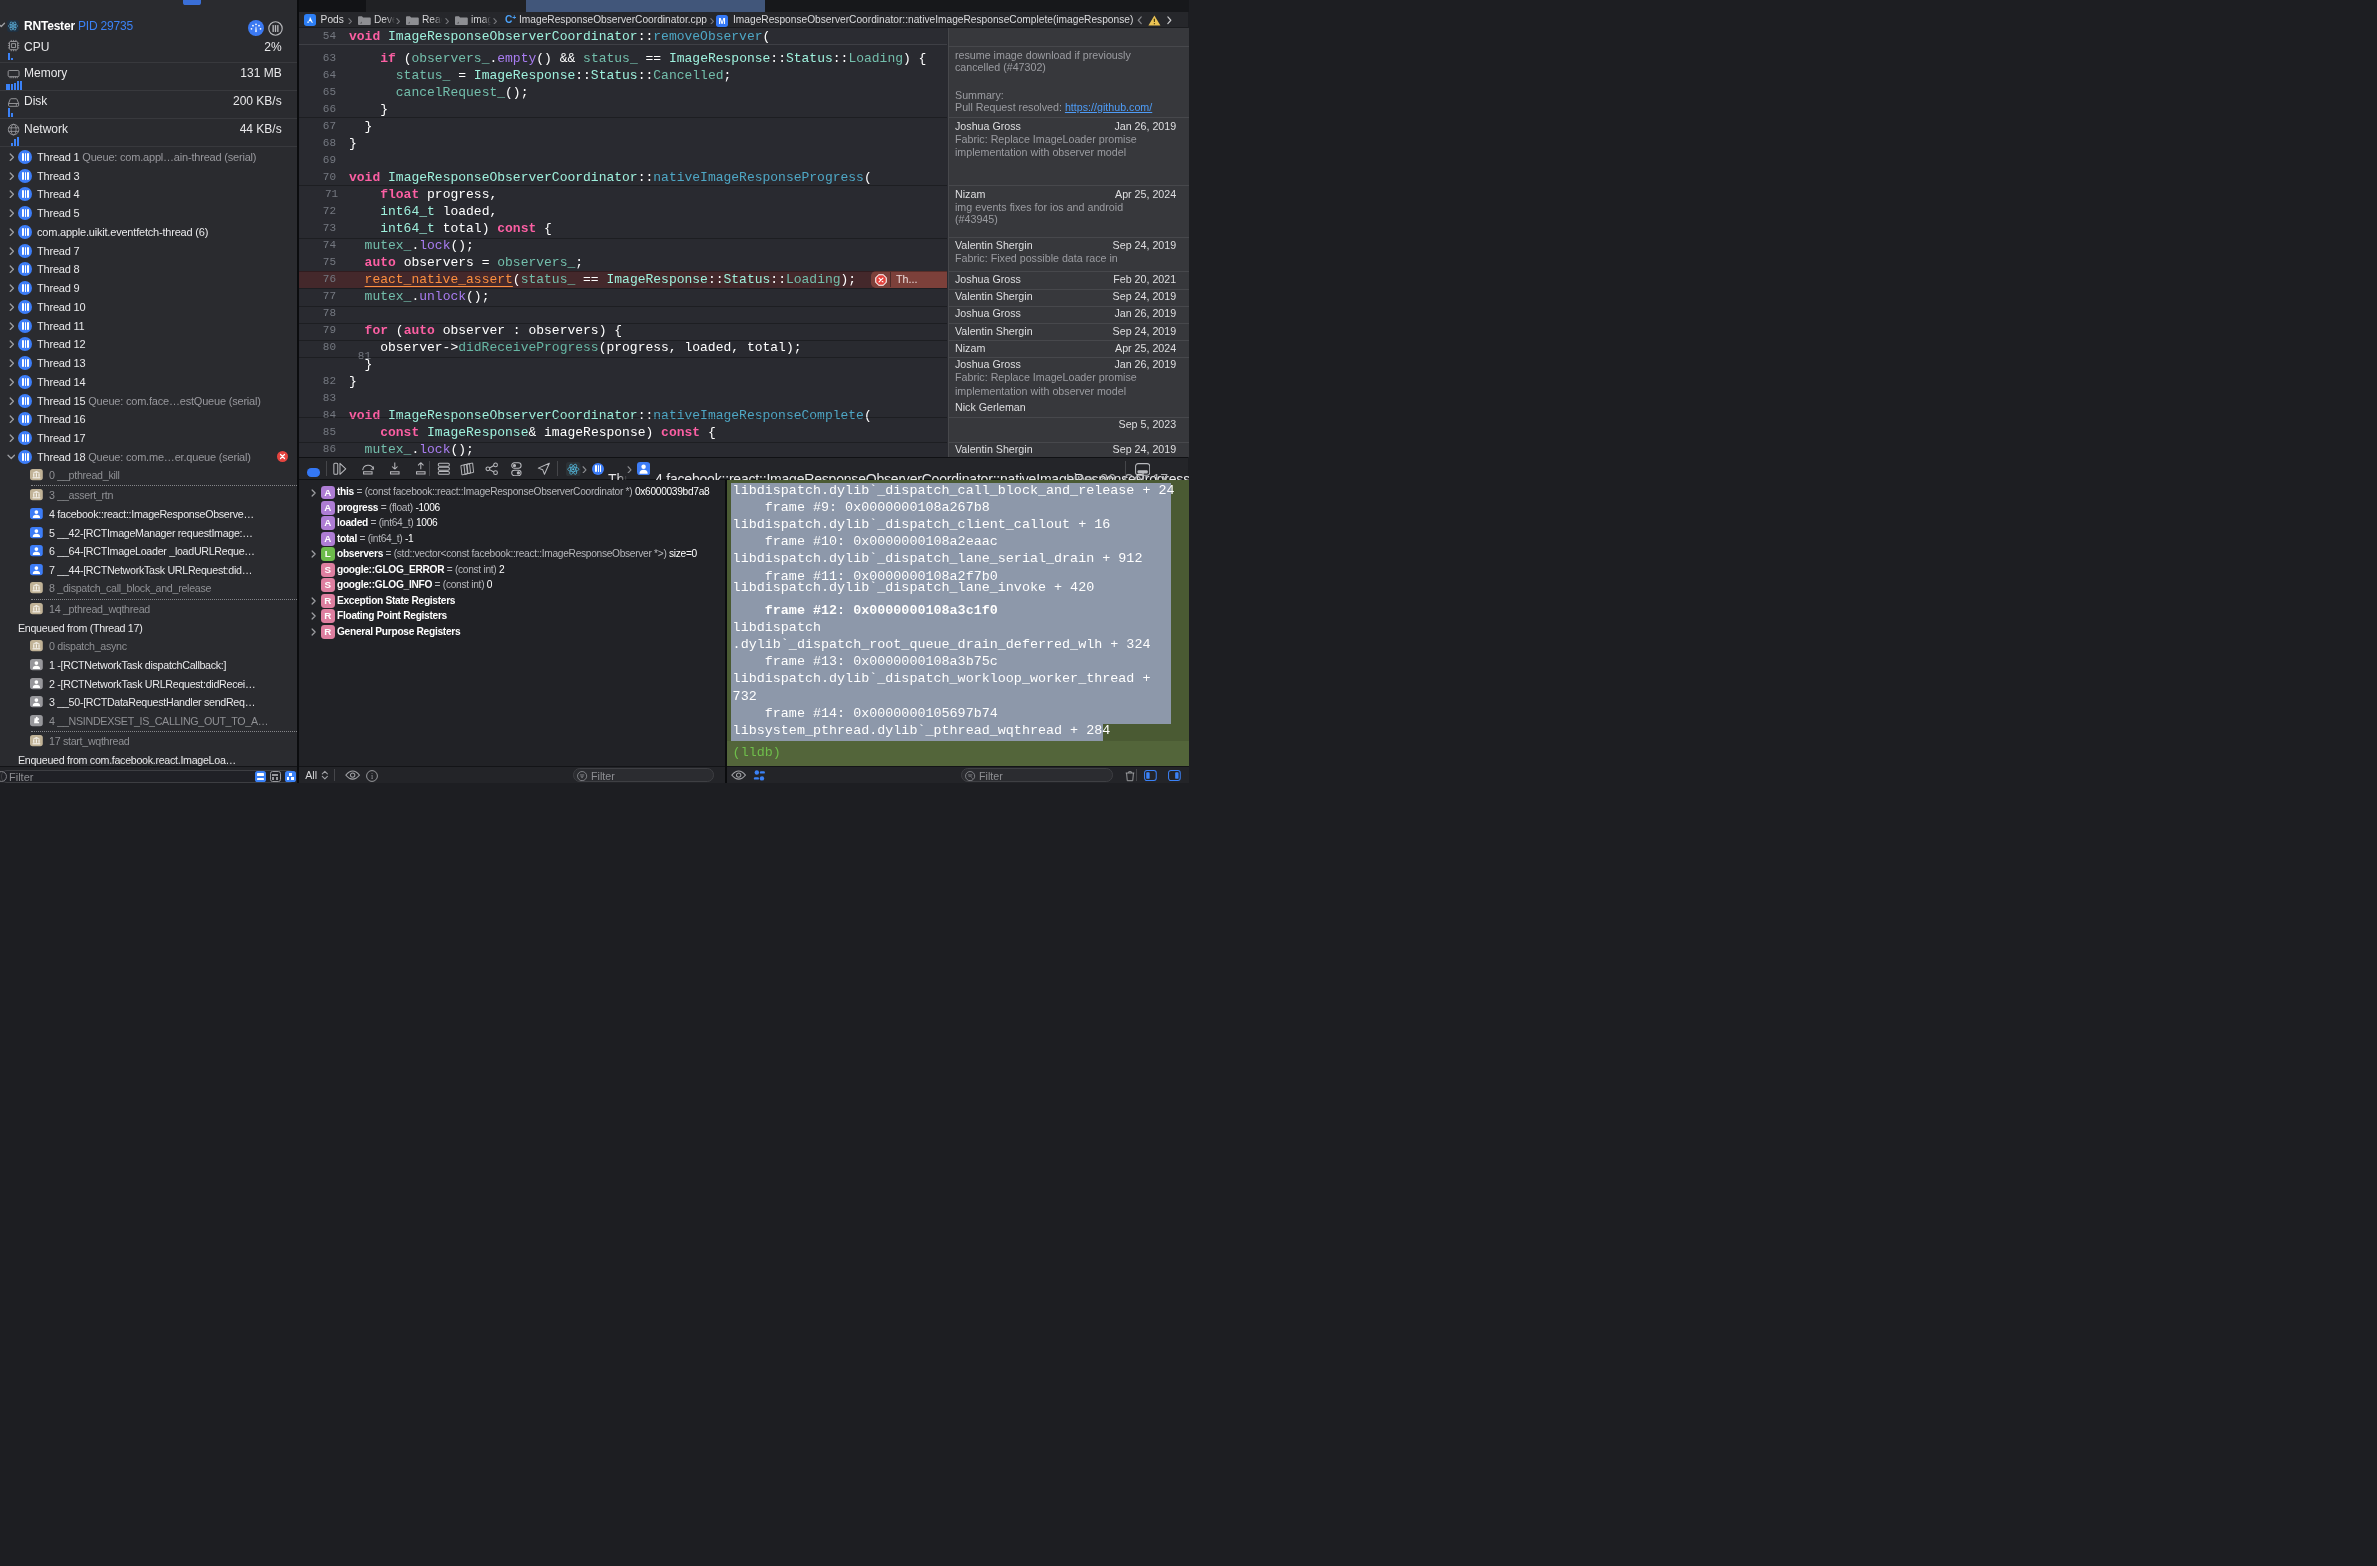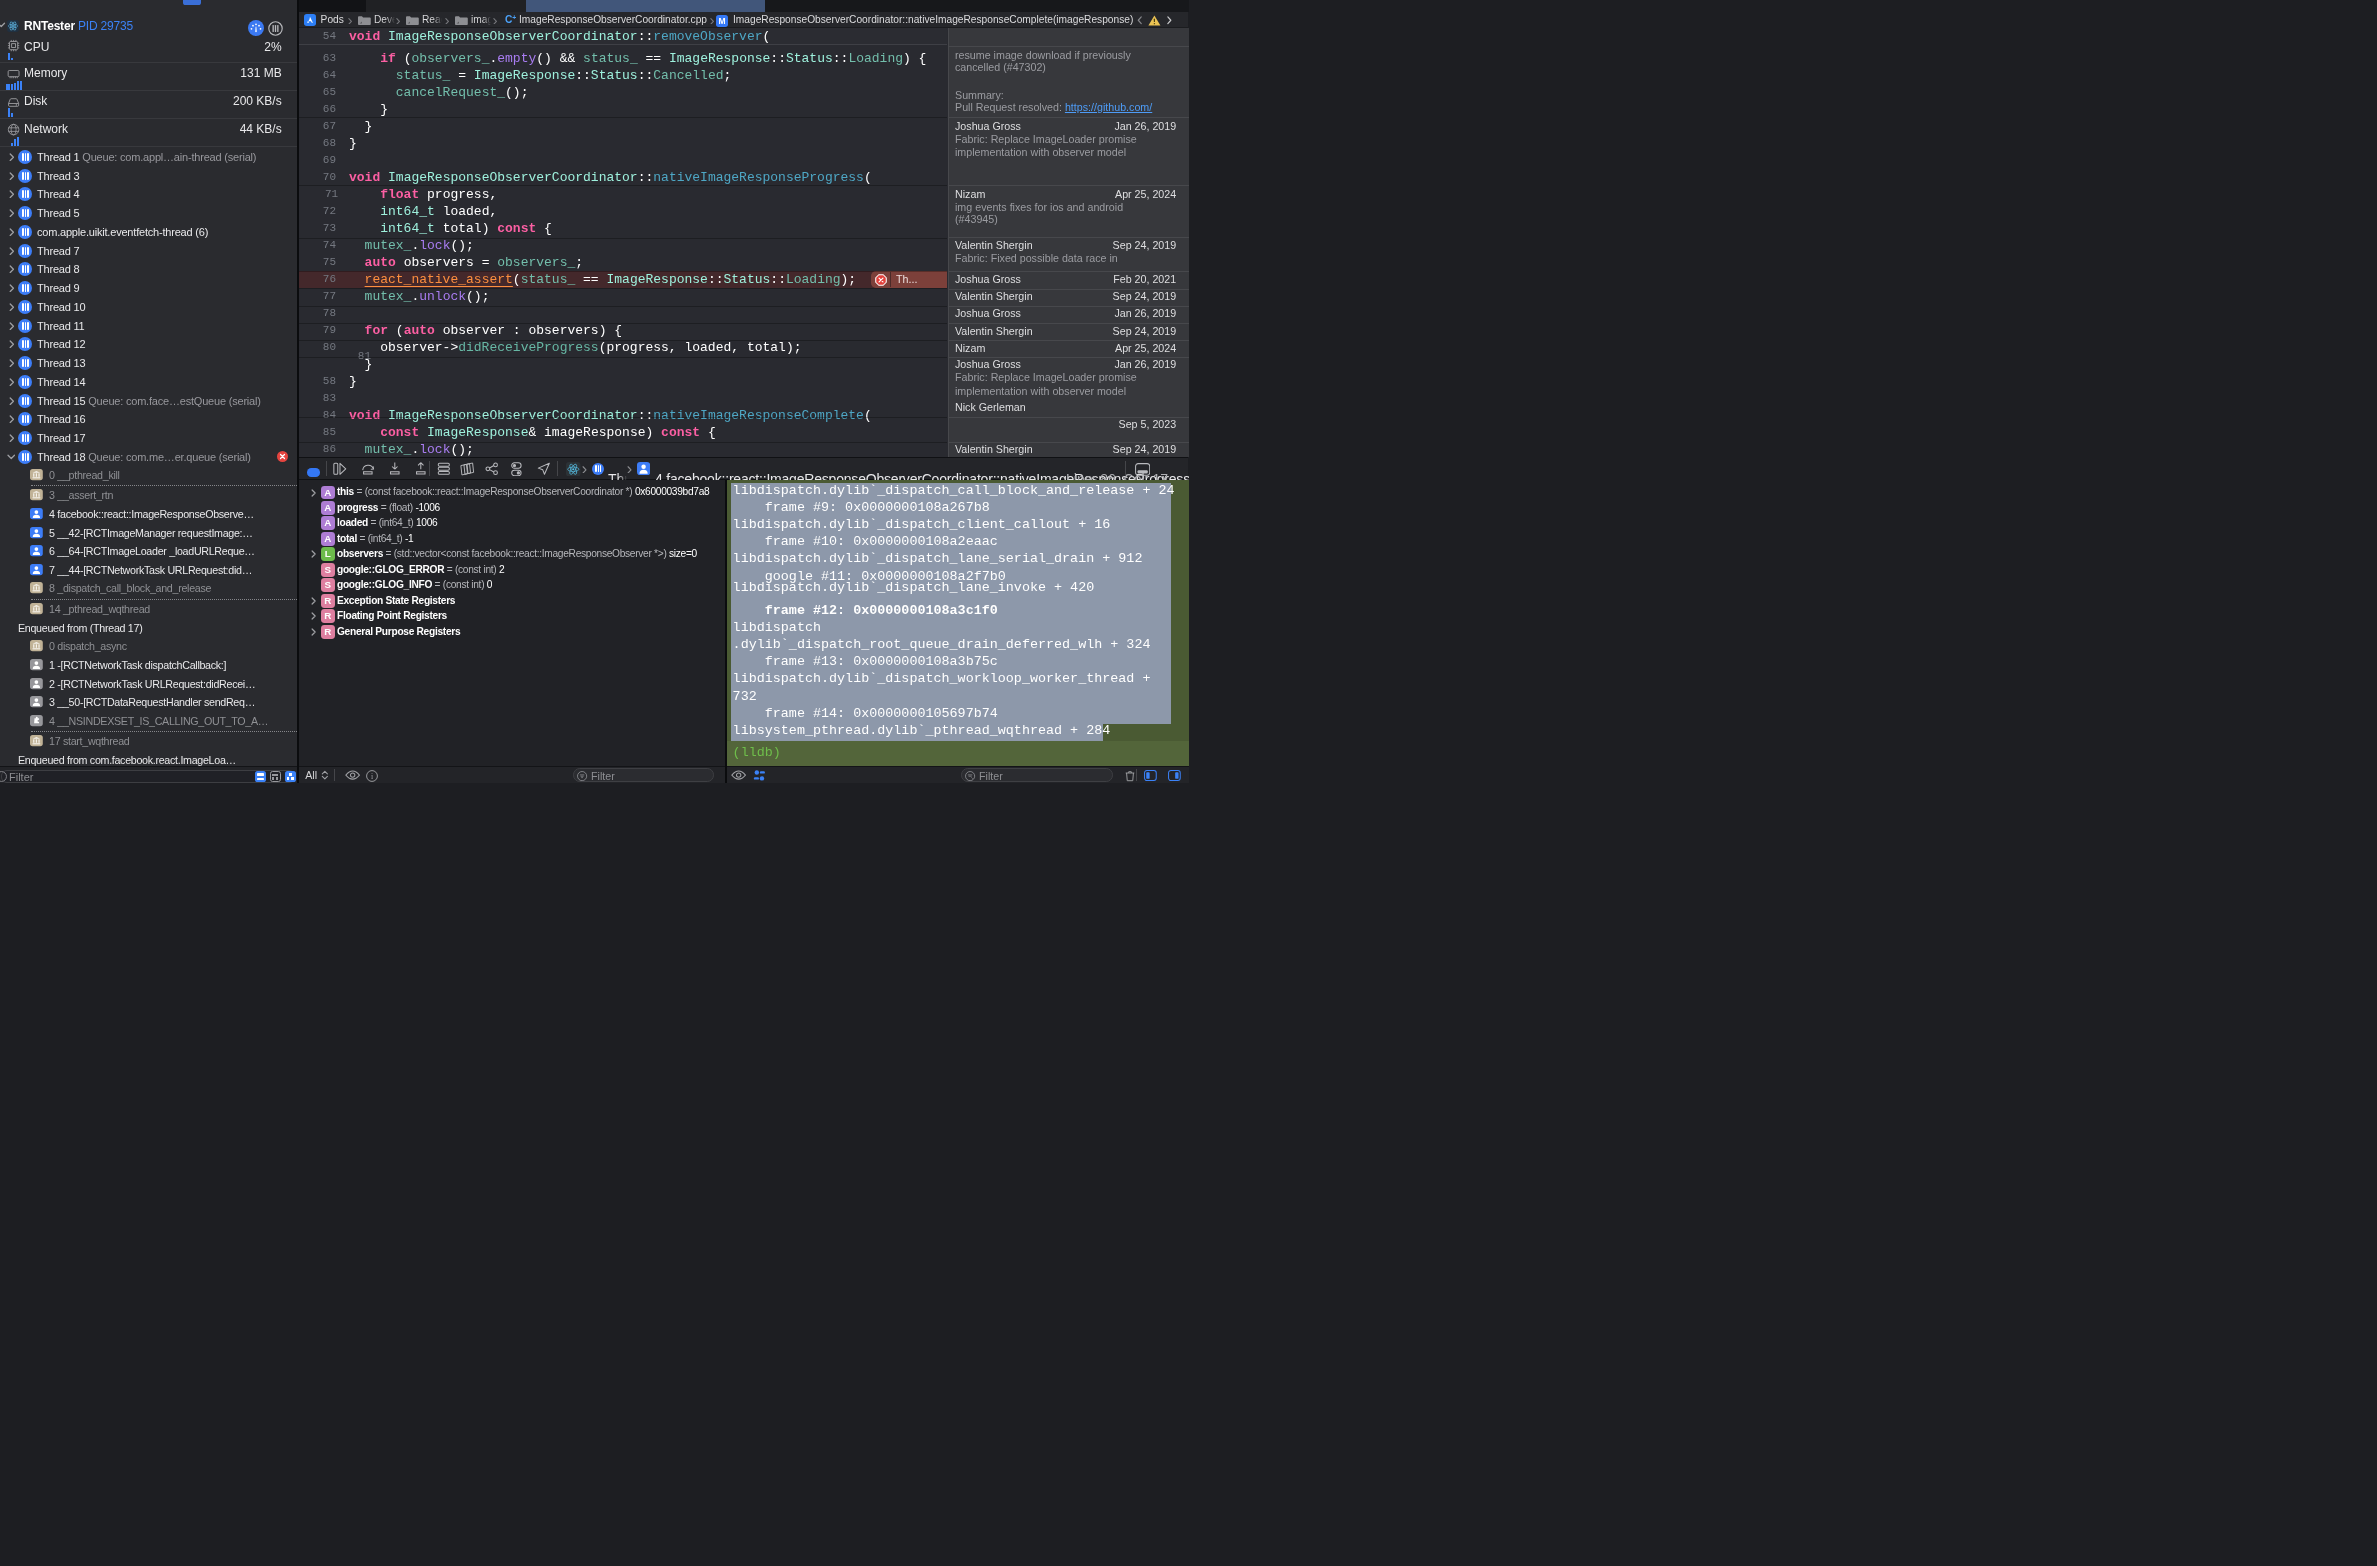--- a/index.html
+++ b/index.html
@@ -572,7 +572,7 @@
   <div class="code" style="top:339px;">    observer-&gt;<span class="gfn">didReceiveProgress</span>(progress, loaded, total);</div>
   <div class="lnum" style="top:348px;margin-left:35px;">81</div>
   <div class="code" style="top:356px;">  }</div>
-  <div class="lnum" style="top:373px;">58</div>
+  <div class="lnum" style="top:373px;">82</div>
   <div class="code" style="top:373px;">}</div>
   <div class="lnum" style="top:390px;">83</div>
   <div class="lnum" style="top:407px;">84</div>

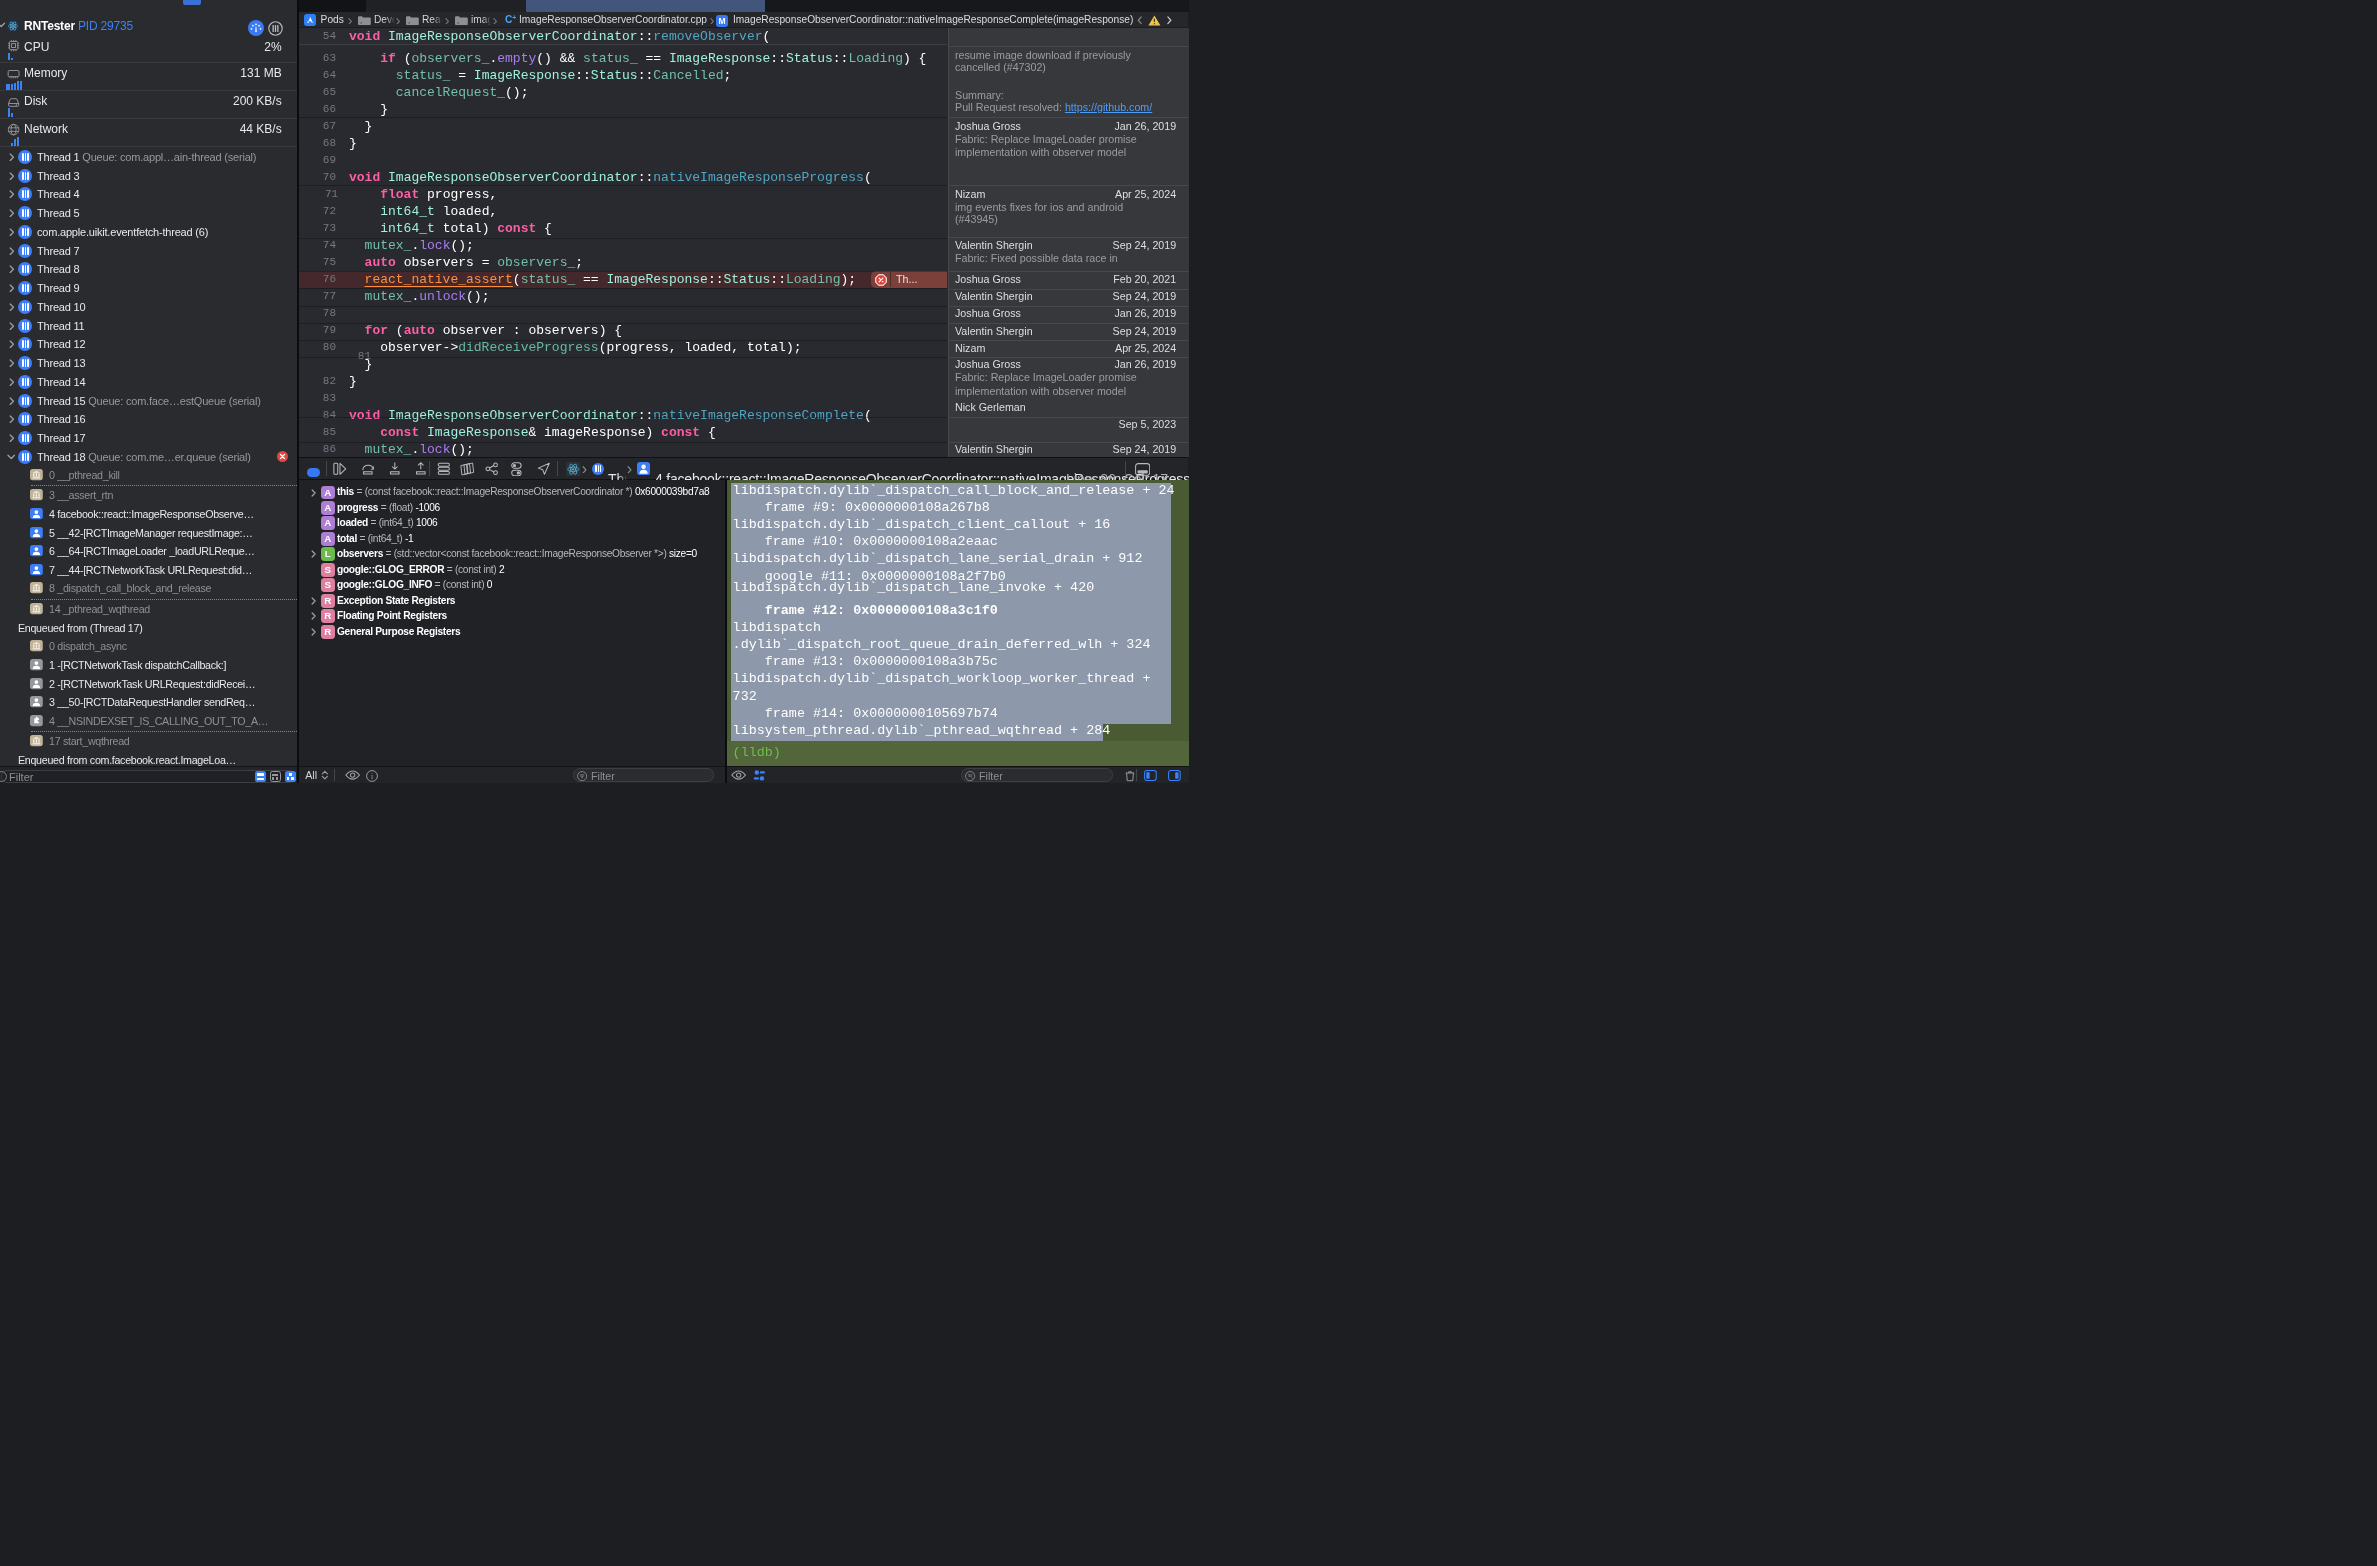--- a/index.html
+++ b/index.html
@@ -863,7 +863,7 @@
     <div class="cline" style="top:37px;">libdispatch.dylib`_dispatch_client_callout + 16</div>
     <div class="cline" style="top:54px;">    frame #10: 0x0000000108a2eaac</div>
     <div class="cline" style="top:71px;">libdispatch.dylib`_dispatch_lane_serial_drain + 912</div>
-    <div class="cline" style="top:89px;">    google #11: 0x0000000108a2f7b0</div>
+    <div class="cline" style="top:89px;">    frame #11: 0x0000000108a2f7b0</div>
     <div class="cline" style="top:100px;">libdispatch.dylib`_dispatch_lane_invoke + 420</div>
     <div class="cline" style="top:123px;font-weight:bold;">    frame #12: 0x0000000108a3c1f0</div>
     <div class="cline" style="top:140px;">libdispatch</div>

